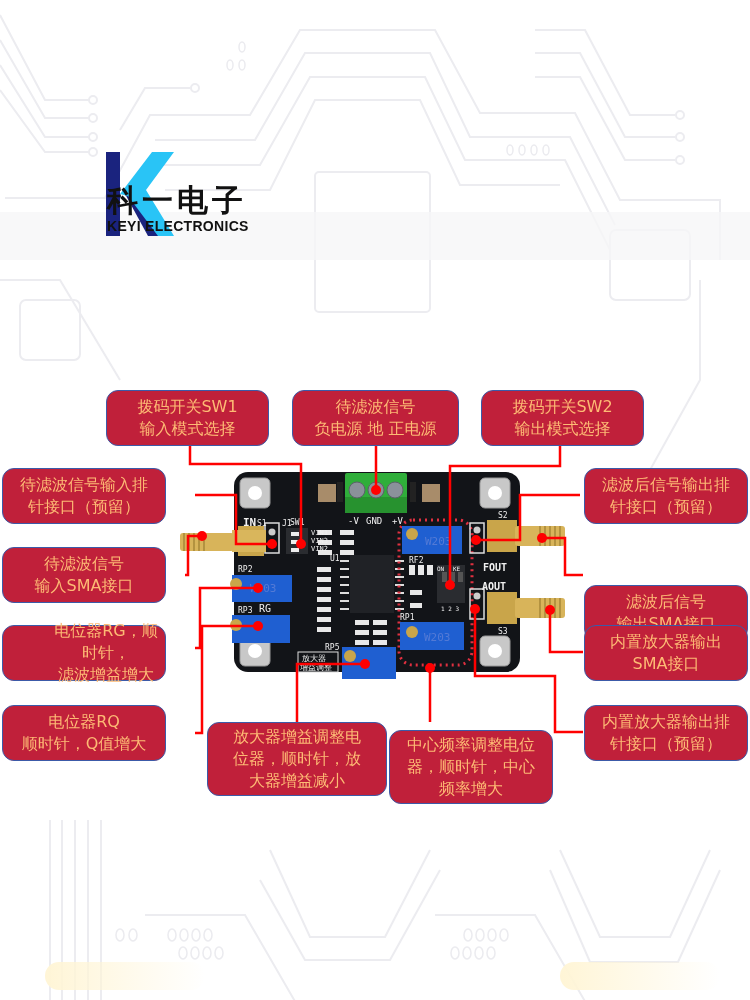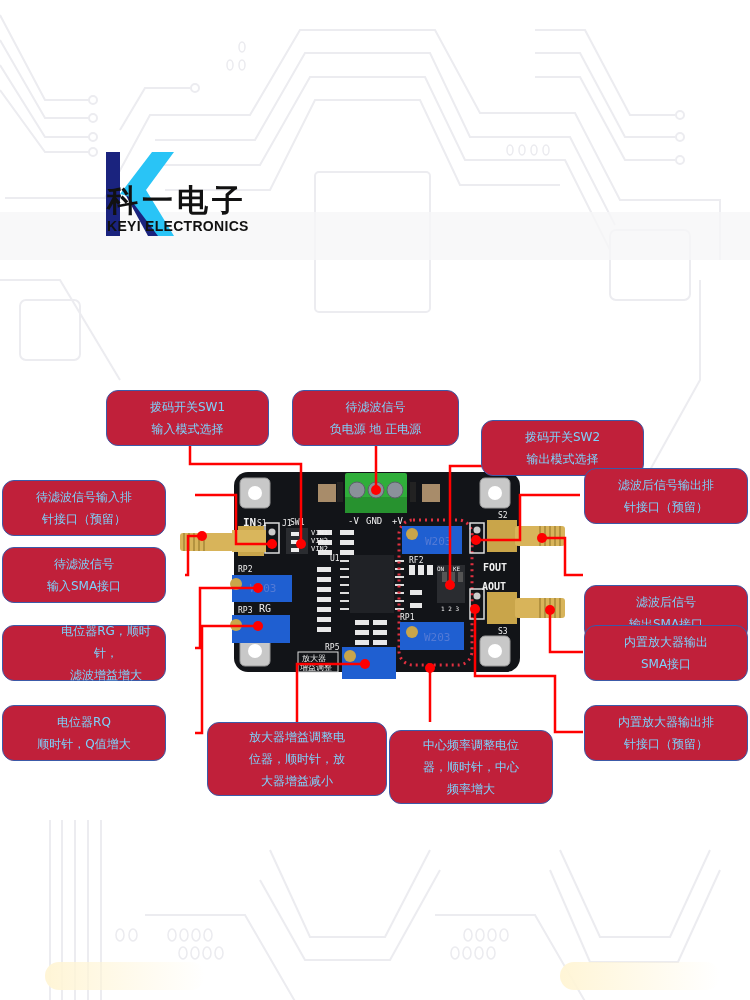--- a/index.html
+++ b/index.html
@@ -9,9 +9,9 @@
   .logo { position: absolute; left: 26px; top: 152px; width: 240px; height: 84px; }
   .logo-text-cn { position: absolute; left: 107px; top: 180px; font-size: 31px; font-weight: bold; color: #111; letter-spacing: 4px; font-family: Liberation Serif, serif; }
   .logo-text-en { position: absolute; left: 107px; top: 218px; font-size: 14px; font-weight: bold; color: #111; font-family: "Liberation Sans", sans-serif; letter-spacing: 0.3px; }
-  .label { position: absolute; background: #c0203a; color: #7dd3fc; border: 1.5px solid #3c5aa8; border-radius: 12px;
+  .label { position: absolute; background: #c0203a; color: #fdba74; border: 1.5px solid #3c5aa8; border-radius: 12px;
            display: flex; align-items: center; justify-content: center; text-align: center;
-           font-size: 12px; line-height: 22px; white-space: pre-line; padding: 2px 4px; font-family: "DejaVu Sans", sans-serif; }
+           font-size: 16px; line-height: 22px; white-space: pre-line; padding: 2px 4px; font-family: "DejaVu Sans", sans-serif; }
   #board { position: absolute; left: 0; top: 0; width: 750px; height: 1000px; }
   #wires { position: absolute; left: 0; top: 0; width: 750px; height: 1000px; pointer-events: none; }
   .glow { position: absolute; height: 28px; border-radius: 14px; background: linear-gradient(90deg, #fff5d6, rgba(255,255,255,0)); }

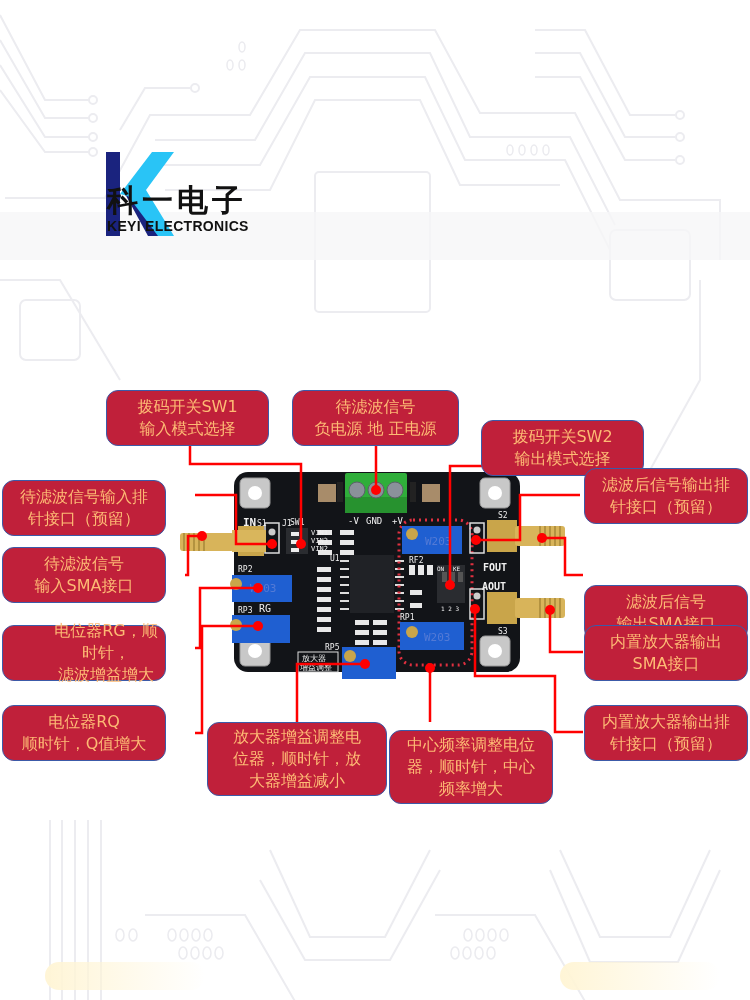--- a/index.html
+++ b/index.html
@@ -332,7 +332,7 @@
 输入模式选择</div>
 <div class="label" style="left:292px; top:390px; width:167px; height:56px;">待滤波信号
 负电源  地  正电源</div>
-<div class="label" style="left:481px; top:390px; width:163px; height:56px;margin-top:30px;">拨码开关SW2
+<div class="label" style="left:481px; top:390px; width:163px; height:56px;">拨码开关SW2
 输出模式选择</div>
 <div class="label" style="left:2px; top:480px; width:164px; height:56px;">待滤波信号输入排
 针接口（预留）</div>

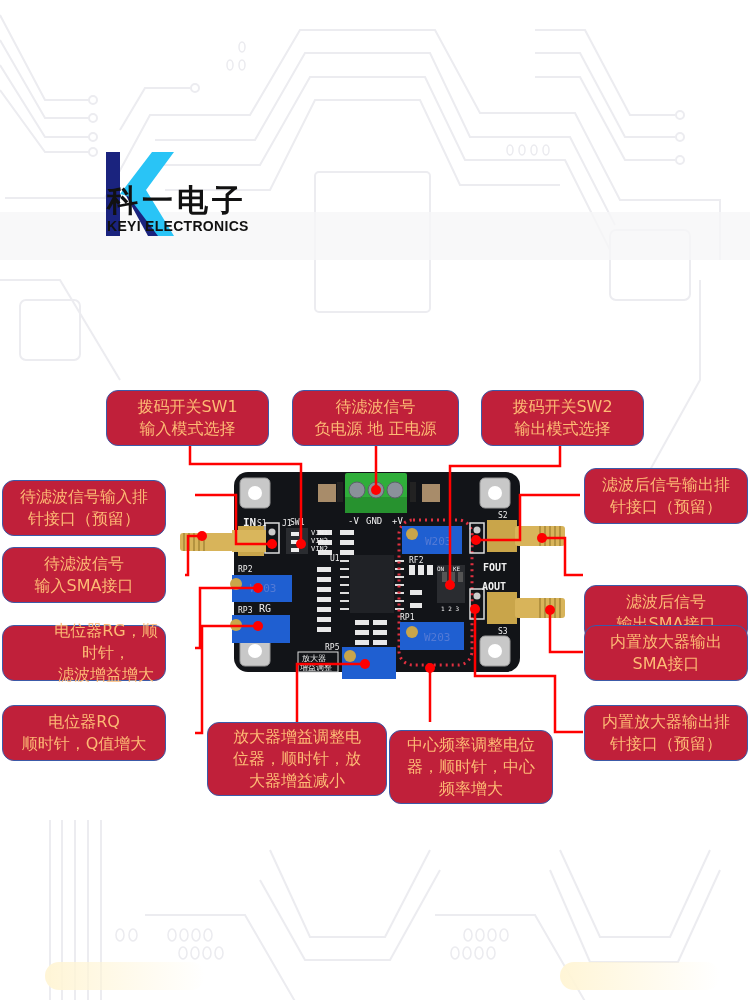--- a/index.html
+++ b/index.html
@@ -334,7 +334,7 @@
 负电源  地  正电源</div>
 <div class="label" style="left:481px; top:390px; width:163px; height:56px;">拨码开关SW2
 输出模式选择</div>
-<div class="label" style="left:2px; top:480px; width:164px; height:56px;">待滤波信号输入排
+<div class="label" style="left:2px; top:468px; width:164px; height:56px;">待滤波信号输入排
 针接口（预留）</div>
 <div class="label" style="left:2px; top:547px; width:164px; height:56px;">待滤波信号
 输入SMA接口</div>

